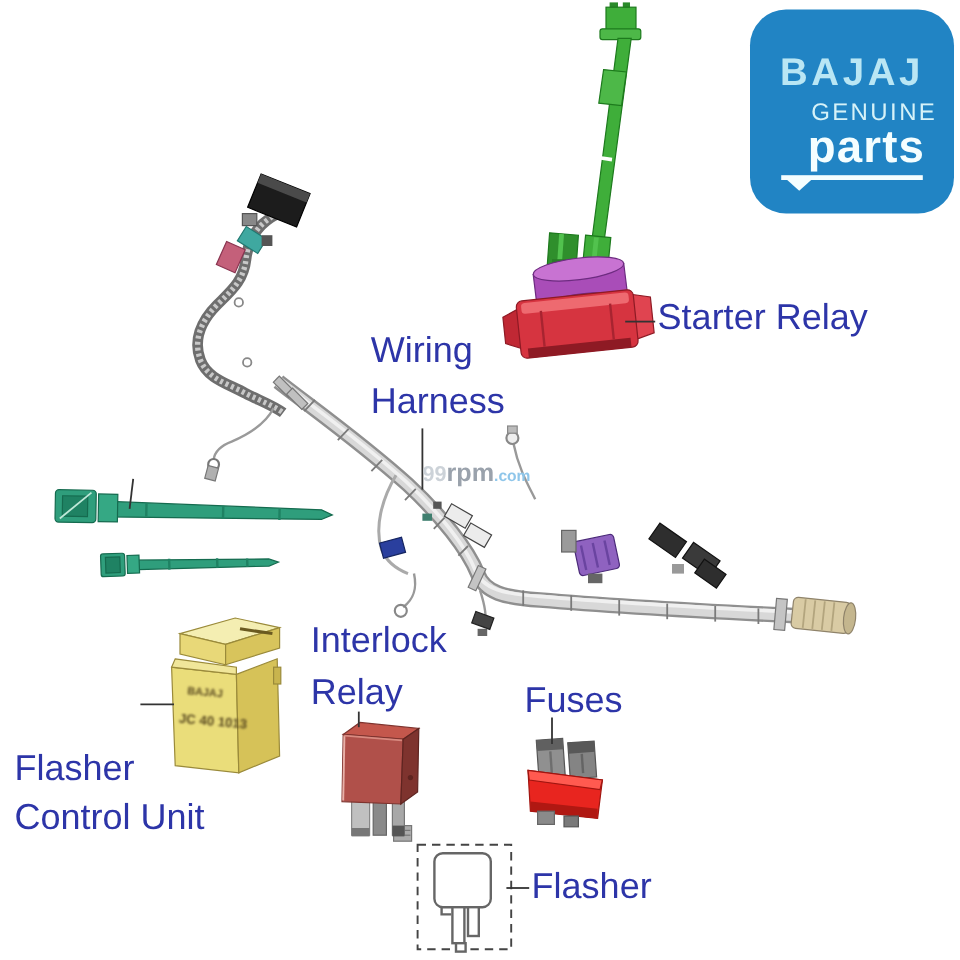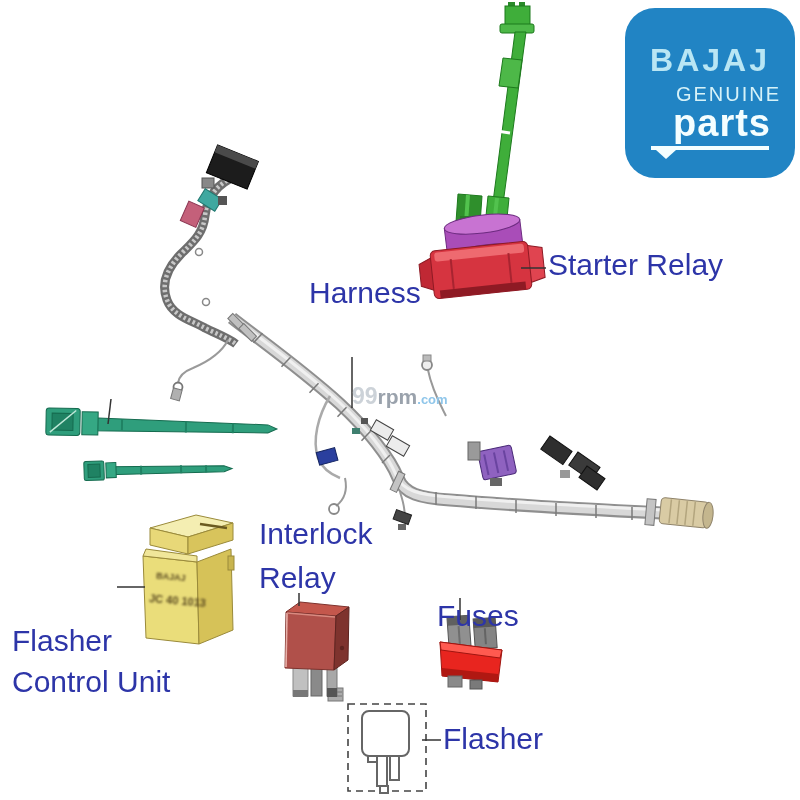--- a/index.html
+++ b/index.html
@@ -284,6 +284,7 @@
 
 
   <div class="lbl lbl-wiring">
+    <span class="ln">Wiring</span>
     <span class="ln">Harness</span>
   </div>
 

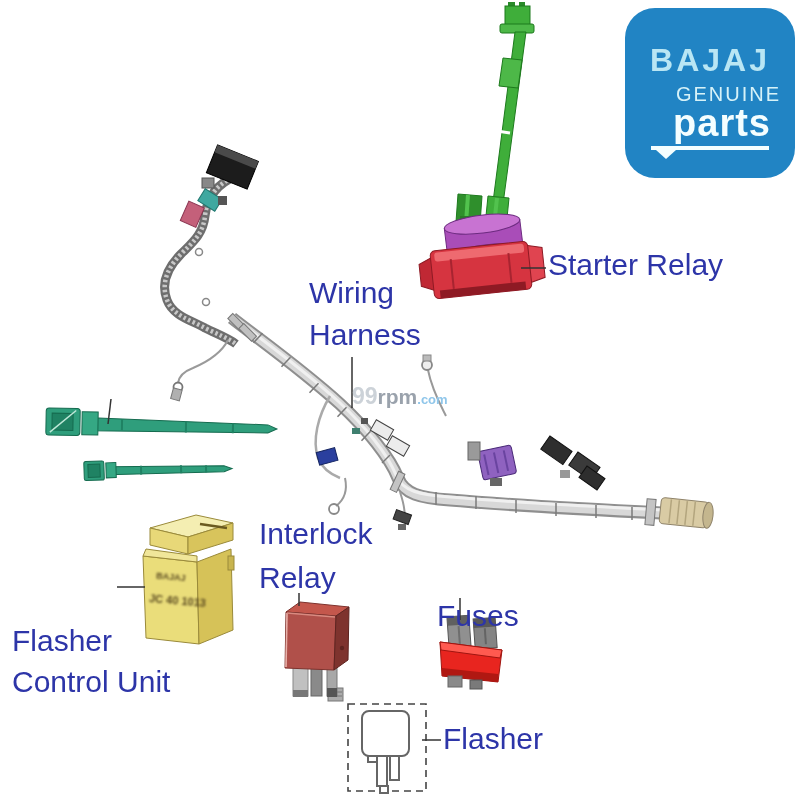--- a/index.html
+++ b/index.html
@@ -25,7 +25,7 @@
         border-left:10px solid transparent;border-right:10px solid transparent;
         border-top:9px solid #f4feff;}
   .watermark{position:absolute;left:352px;top:383px;font-weight:bold;white-space:nowrap;}
-  .wm-99{font-size:23px;color:#ccd2d8;}
+  .wm-99{font-size:18px;color:#ccd2d8;}
   .wm-rpm{font-size:21px;color:#9aa2ac;}
   .wm-com{font-size:13px;color:#8fc6ea;}
   .blurred{filter:blur(0.8px);}

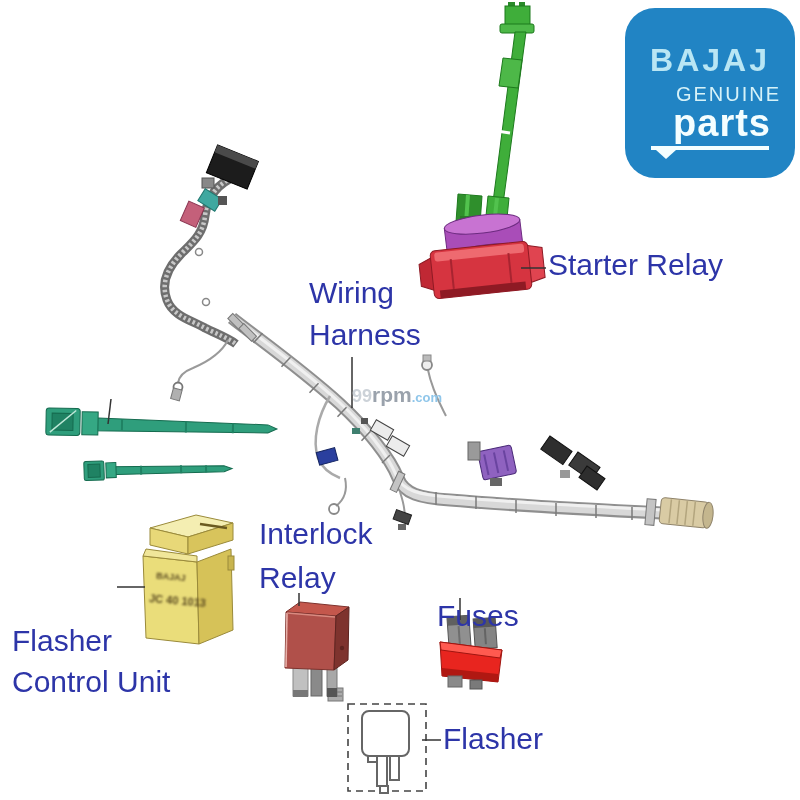--- a/index.html
+++ b/index.html
@@ -13,7 +13,7 @@
   .lbl-starter{left:548px;top:248px;font-size:30px;text-align:right;}
   .lbl-headlamp{left:12px;top:620px;font-size:30px;line-height:41px;}
   .lbl-interlock{left:259px;top:512px;font-size:30px;line-height:44px;}
-  .lbl-fuses{left:437px;top:567px;font-size:30px;margin-top:32px;}
+  .lbl-fuses{left:437px;top:567px;font-size:30px;}
   .lbl-flasher{left:443px;top:722px;font-size:30px;text-align:center;}
   .logo{position:absolute;left:625px;top:8px;width:170px;height:170px;background:#2184c4;
         border-radius:30px;text-align:center;color:#fff;}

